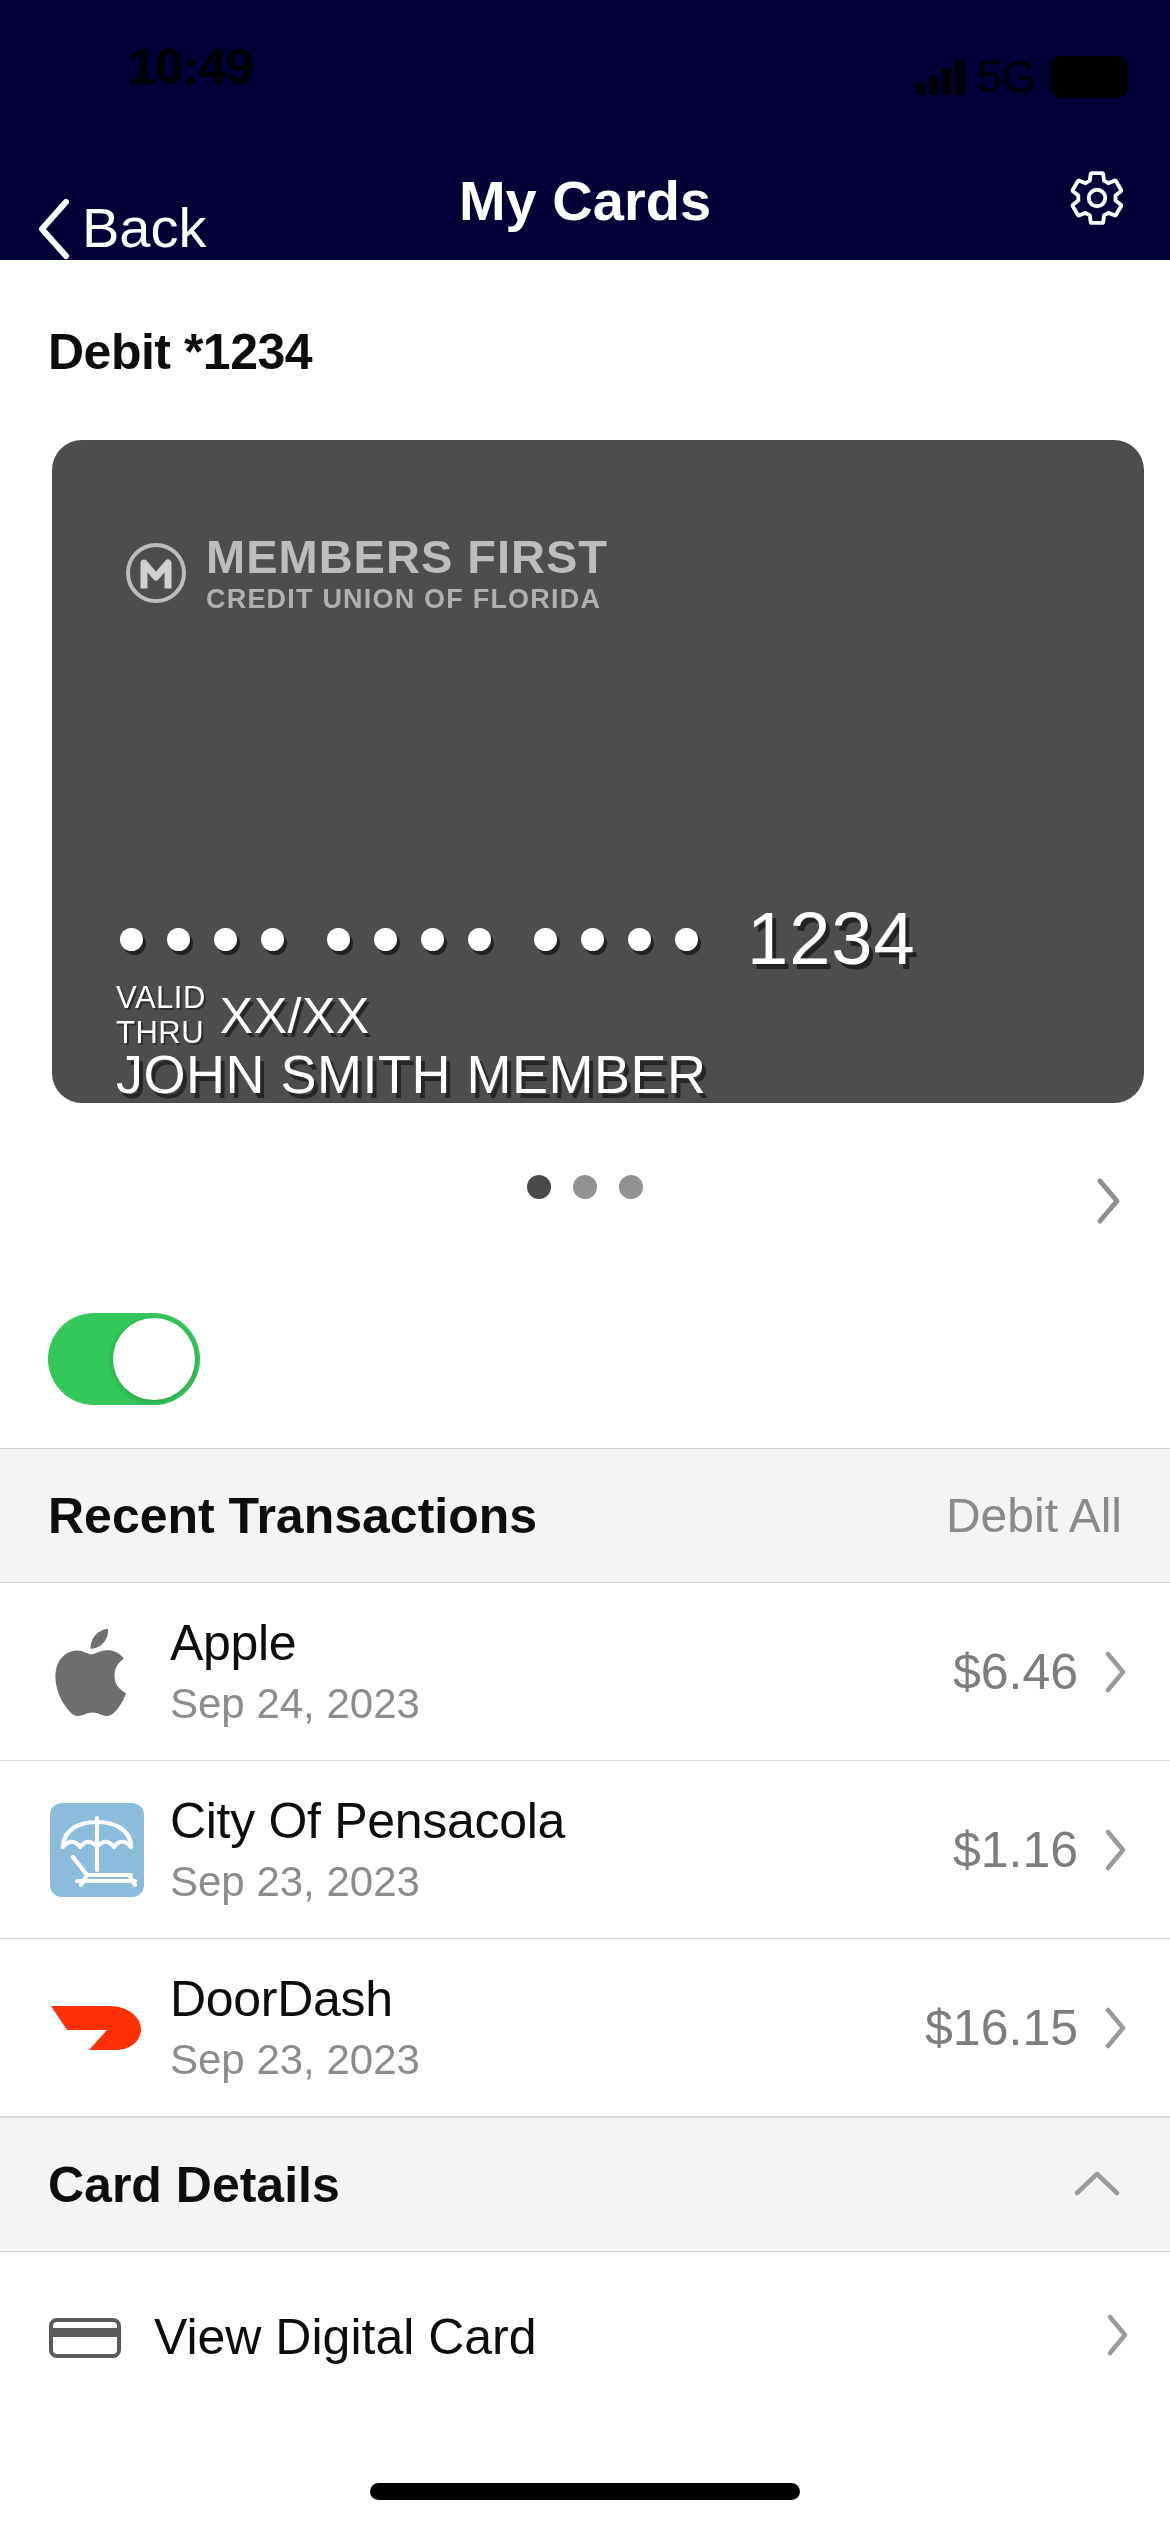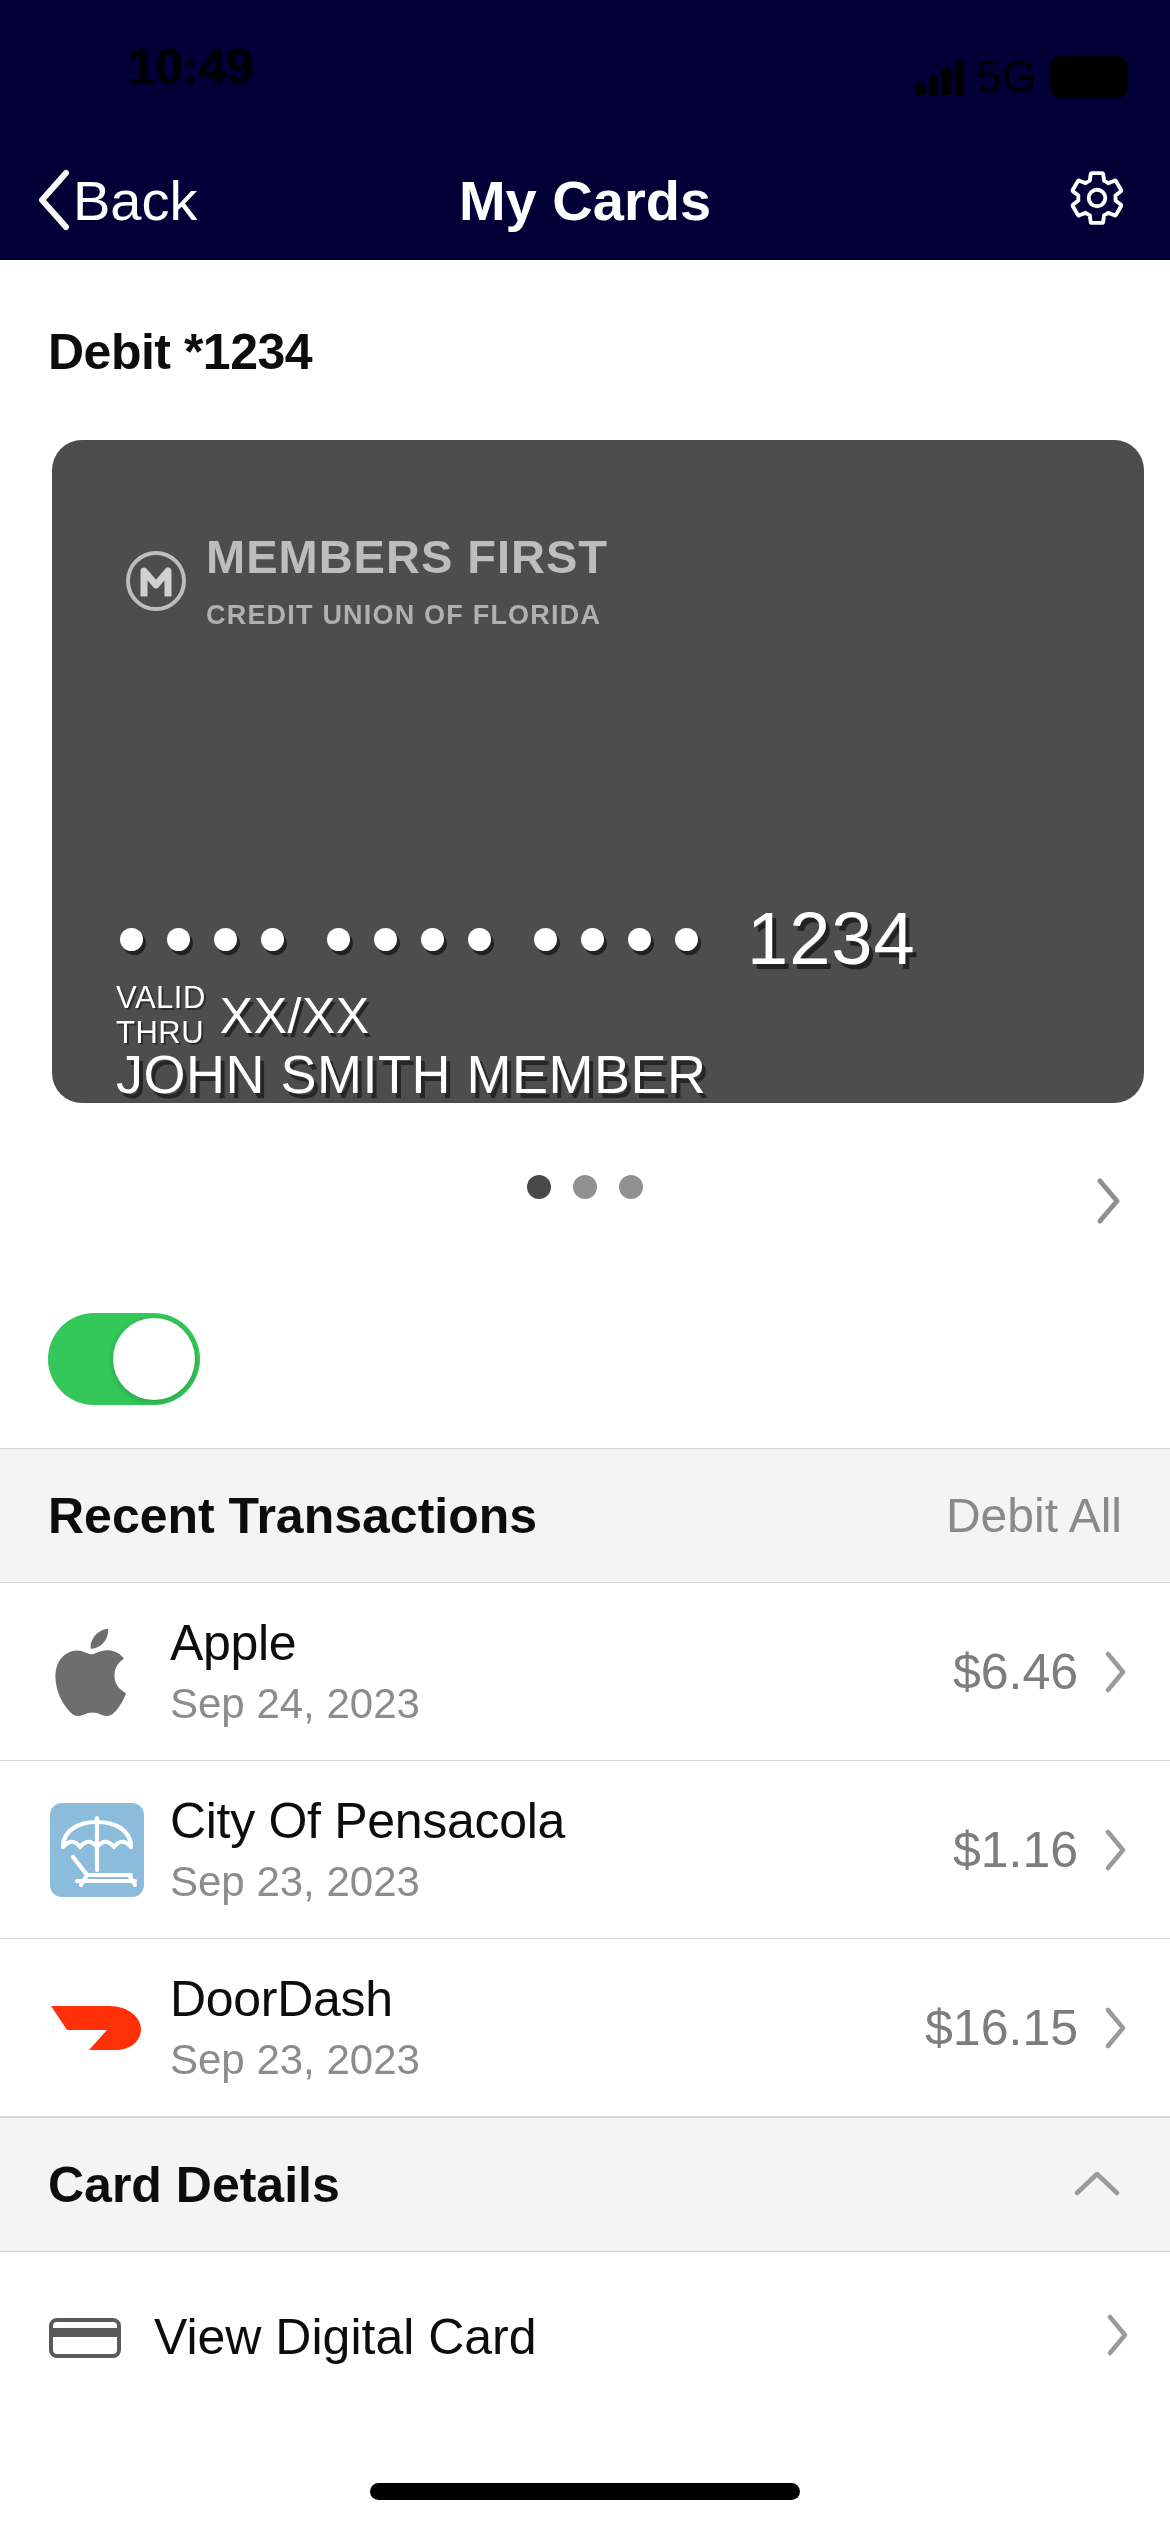--- a/index.html
+++ b/index.html
@@ -44,7 +44,7 @@
   }
   .nav-back {
     position:absolute; left:26px; top:0; height:120px;
-    display:flex; align-items:center; gap:3px; padding:0 10px;
+    display:flex; align-items:flex-end; gap:12px; padding:0 10px;
   }
   .nav-back svg { display:block; }
   .nav-back-label { font-size:56px; color:#fff; font-weight:400; }

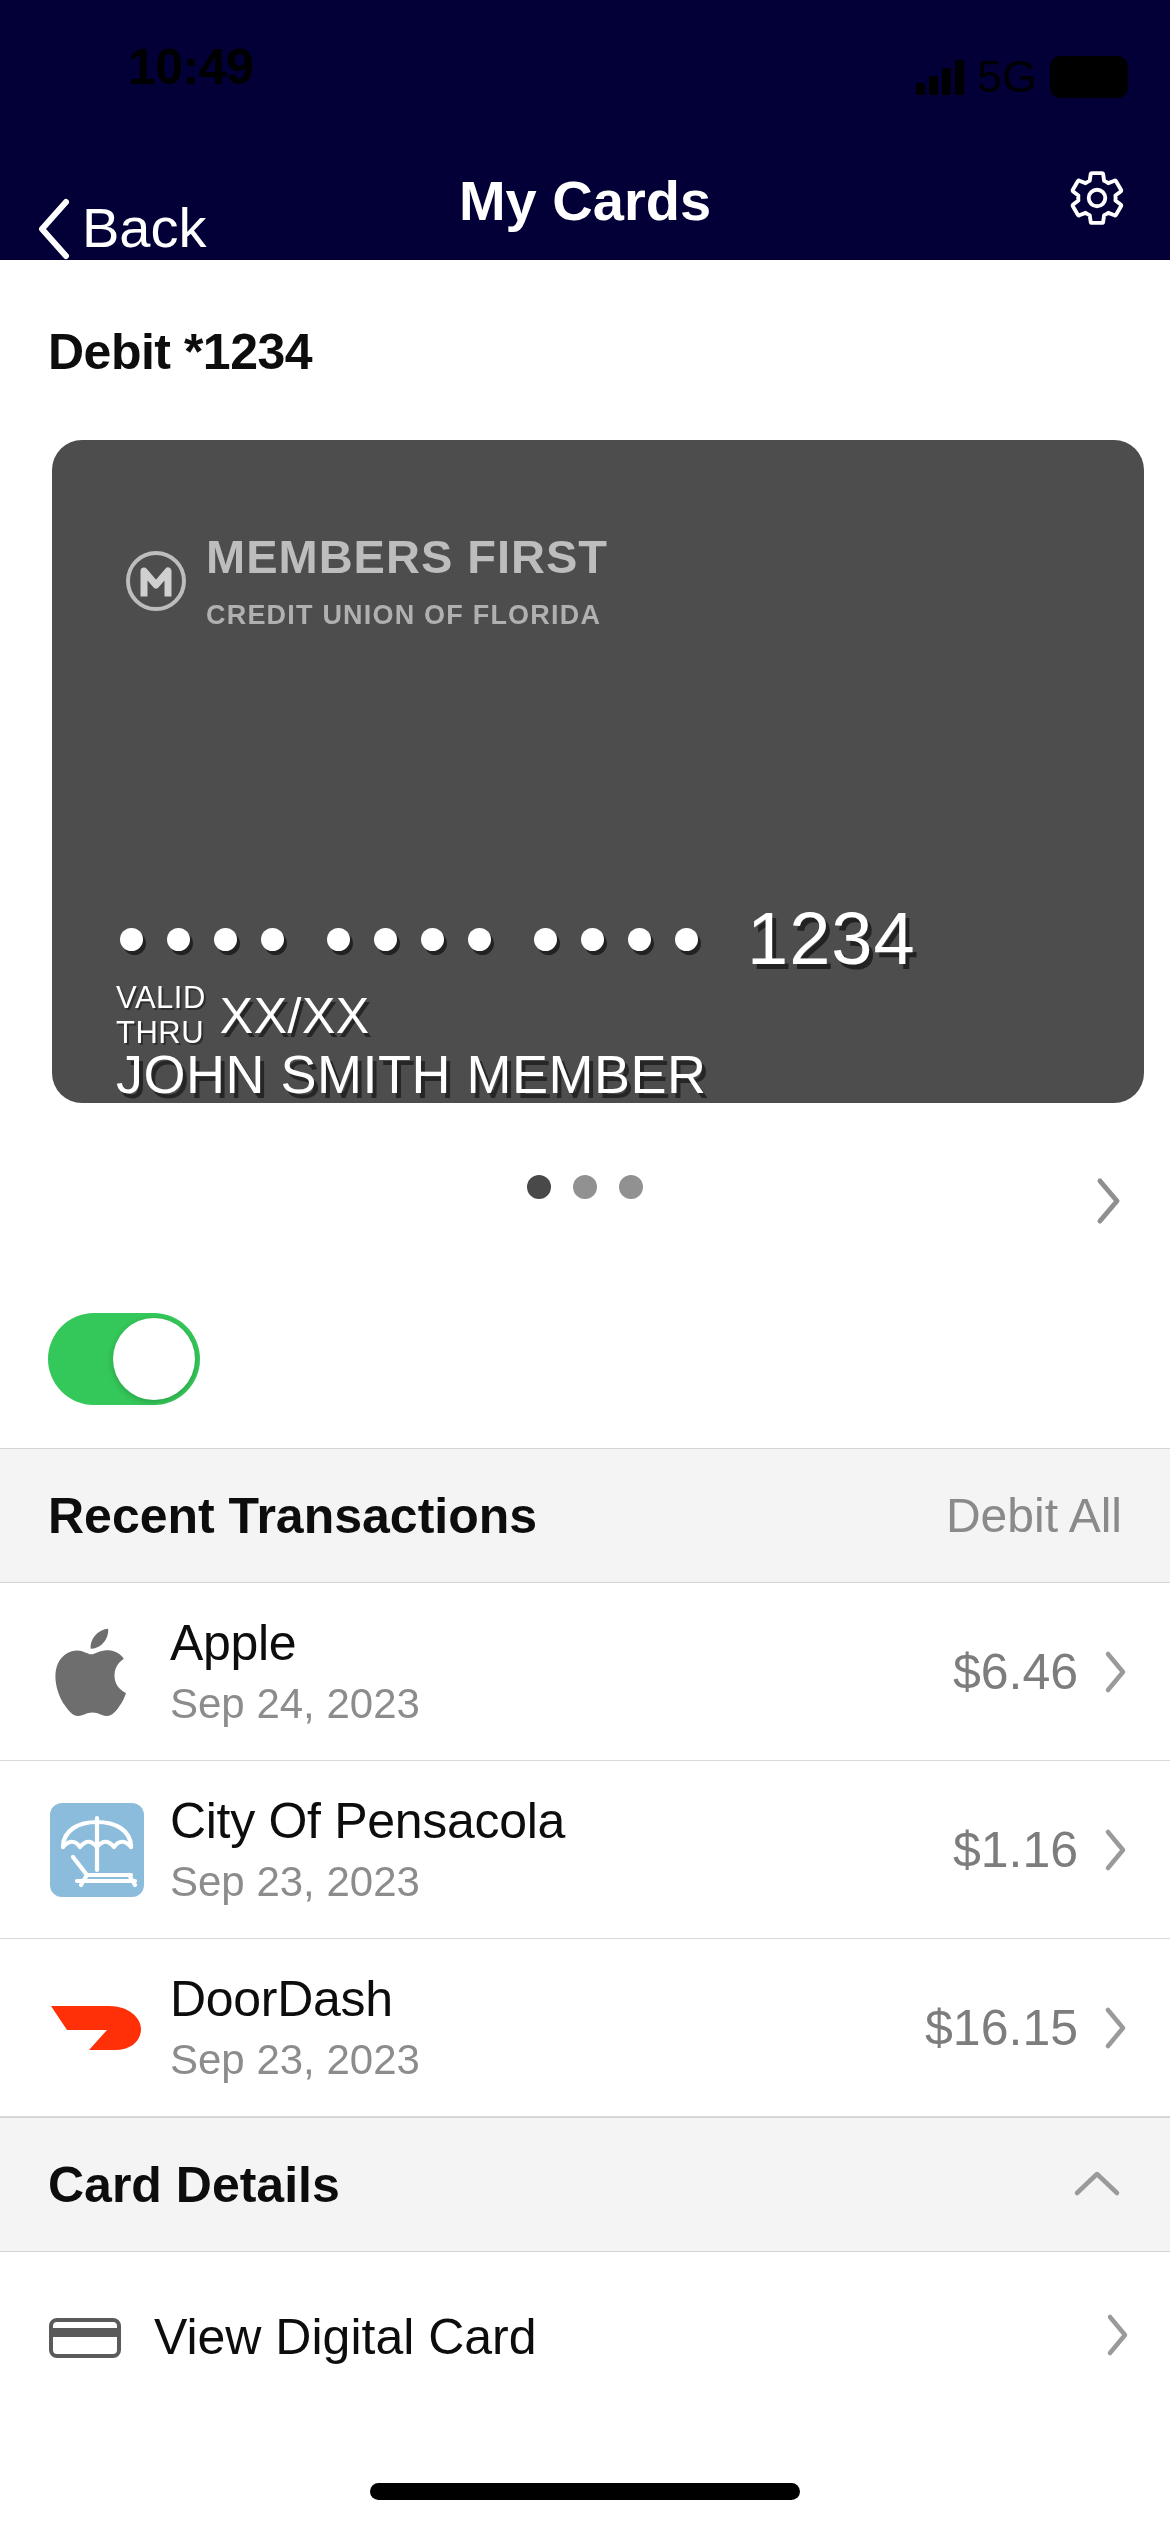--- a/index.html
+++ b/index.html
@@ -81,7 +81,7 @@
   }
   .brand-sub {
     font-size:27px; font-weight:600; color:#b0b0b0;
-    letter-spacing:1.2px; margin-top:20px;
+    letter-spacing:1.2px; margin-top:4px;
   }
   .pan {
     position:absolute; left:68px; top:462px;

